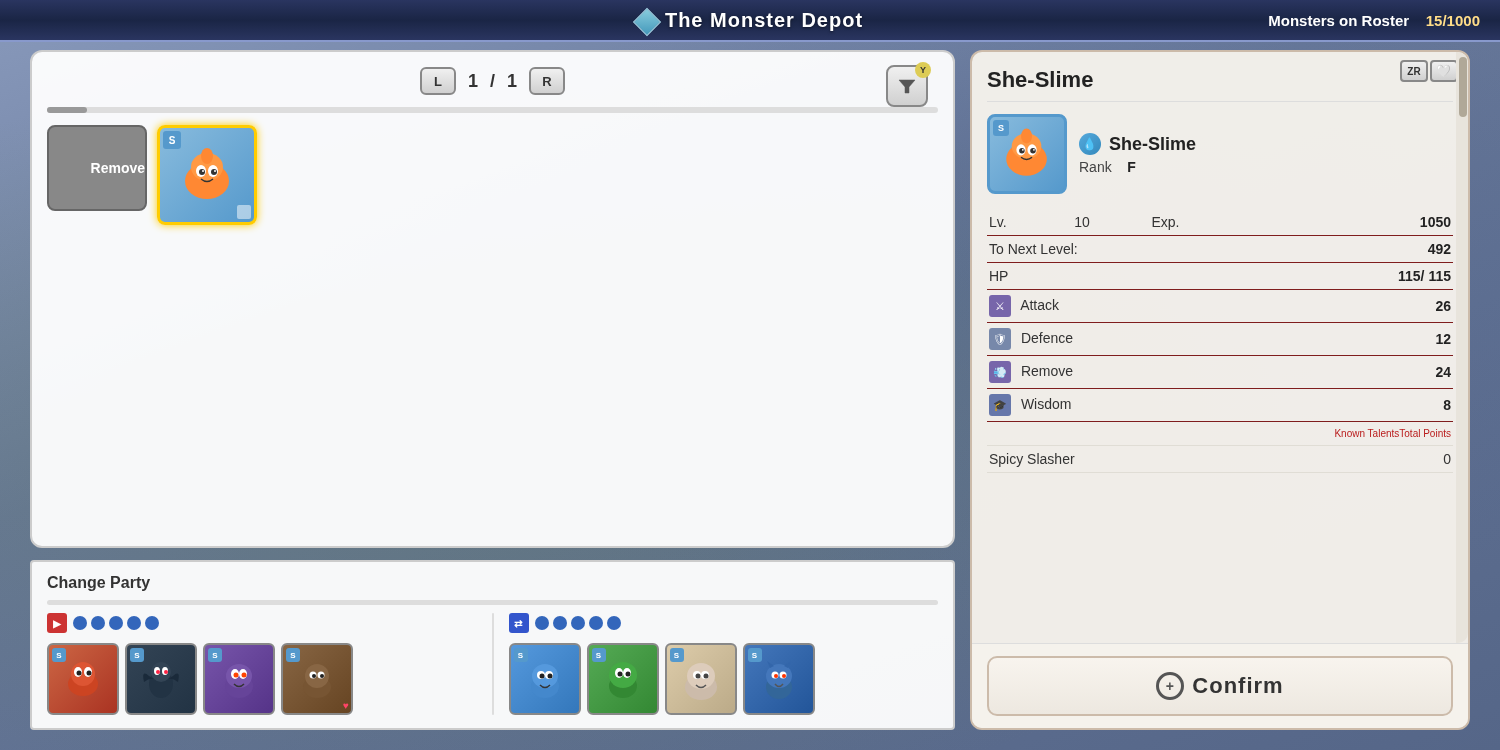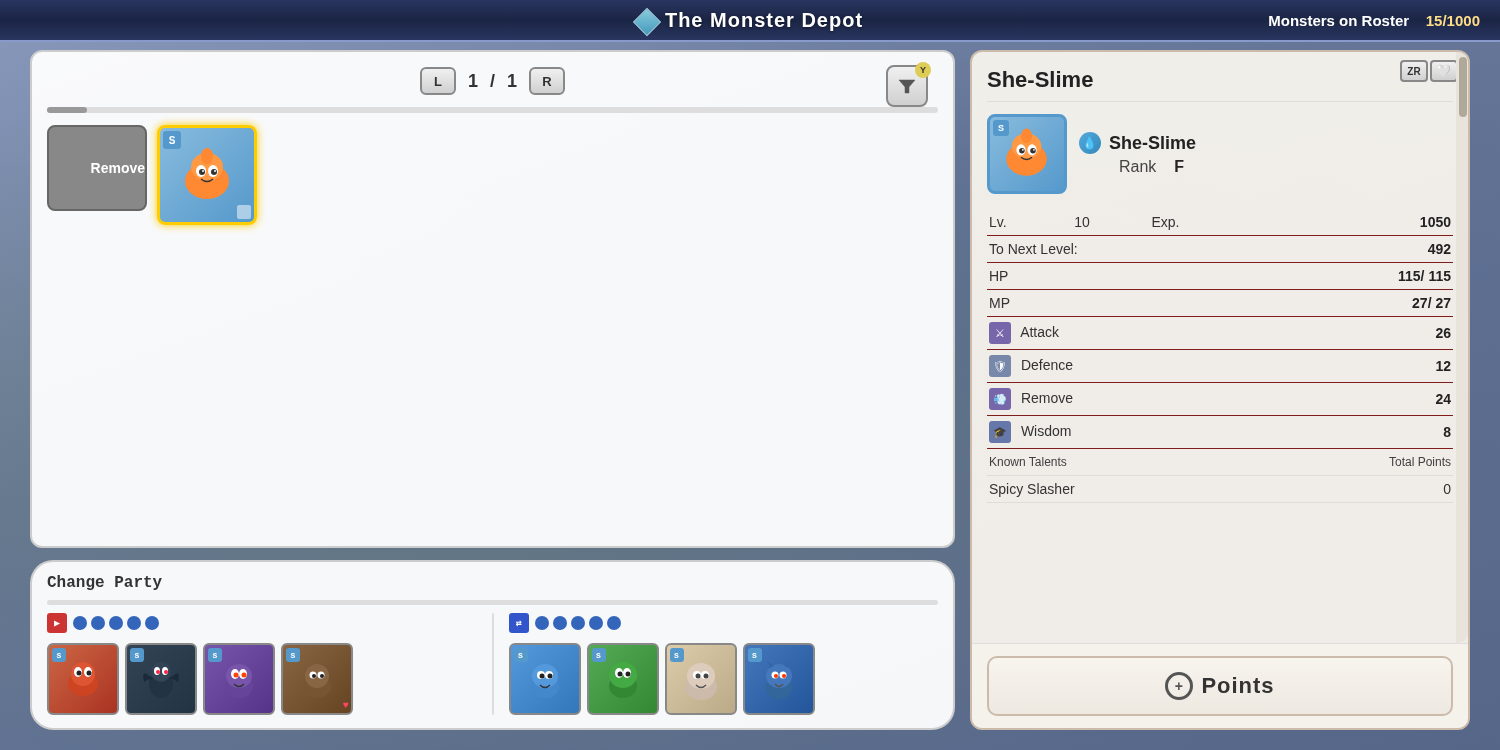--- a/index.html
+++ b/index.html
@@ -411,9 +411,8 @@
       color: #222;
     }
     .rank-line {
-      font-size: 16px;
+      font-size: 14px;
       color: #444;
-      margin-left: 40px;
     }
     .rank-value {
       font-weight: bold;

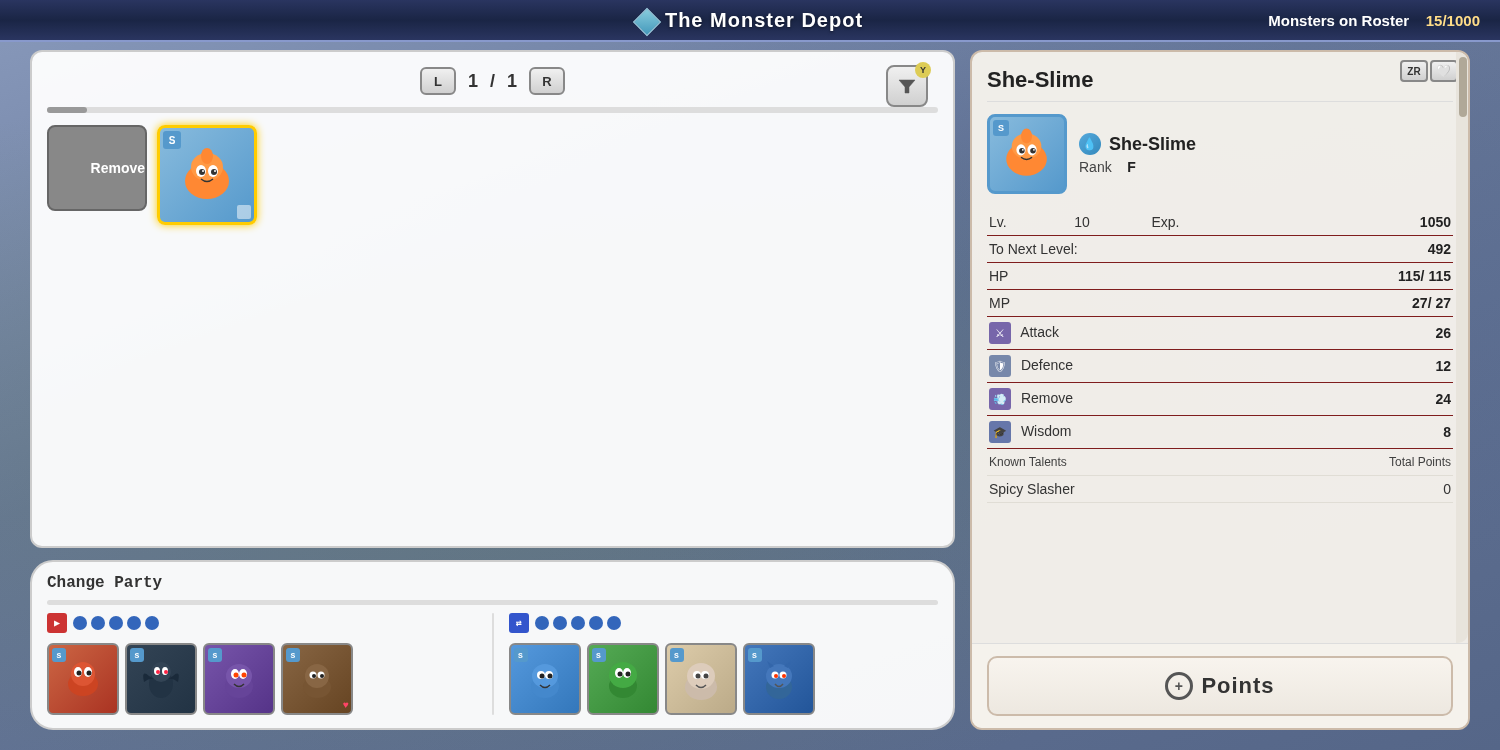--- a/index.html
+++ b/index.html
@@ -848,13 +848,6 @@
           </td>
         </tr>
         <tr>
-          <td colspan="3">MP</td>
-          <td>
-            <span>27/</span>
-            <span>27</span>
-          </td>
-        </tr>
-        <tr>
           <td colspan="3">
             <span class="stat-icon purple">⚔</span>
             <span>Attack</span>

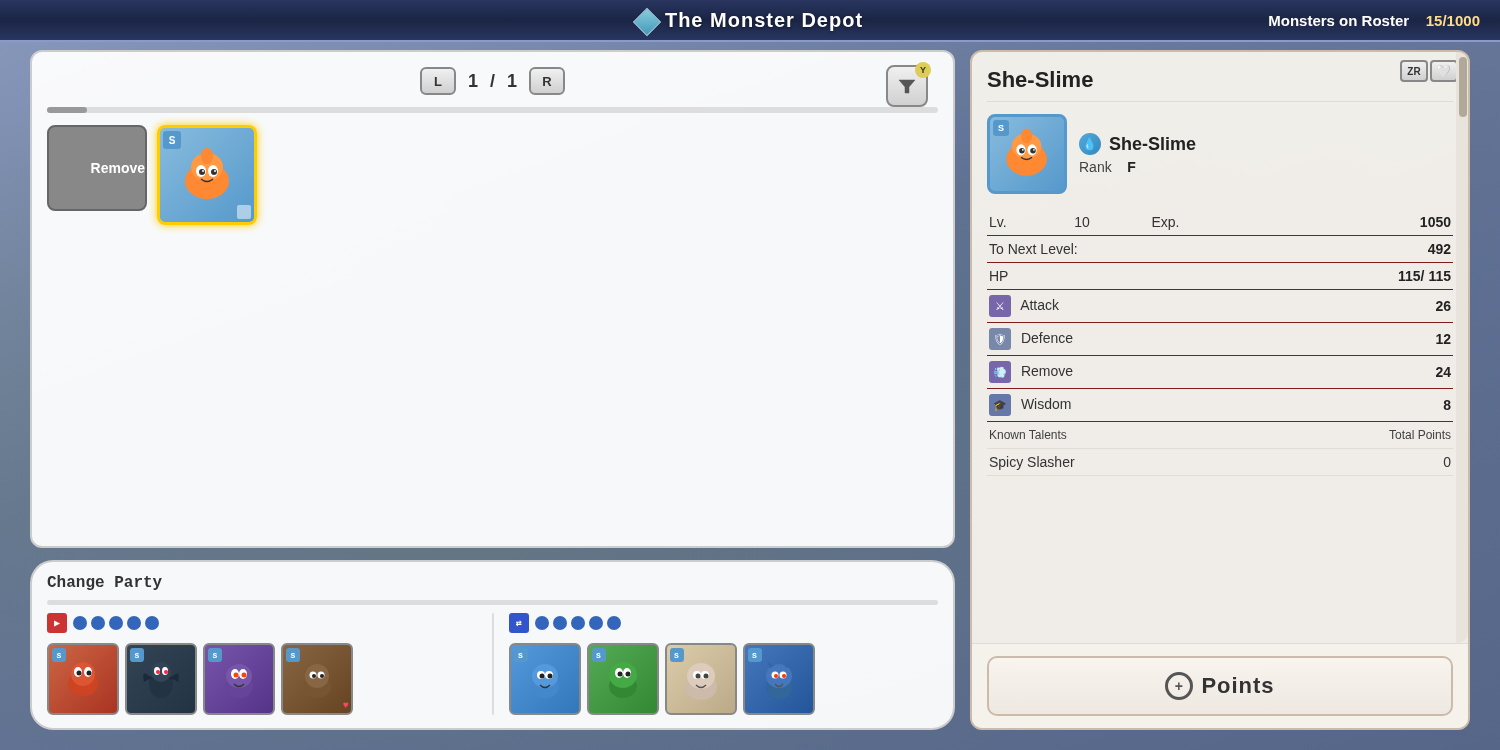--- a/index.html
+++ b/index.html
@@ -488,10 +488,10 @@
 
     .known-talents-header {
       display: flex;
-      justify-content: space-between;
+      justify-content: flex-end;
       padding: 6px 2px;
-      font-size: 12px;
-      color: #404040;
+      font-size: 10px;
+      color: #b91c1c;
       border-bottom: 1px solid #e0ddd5;
     }
     .talent-row {

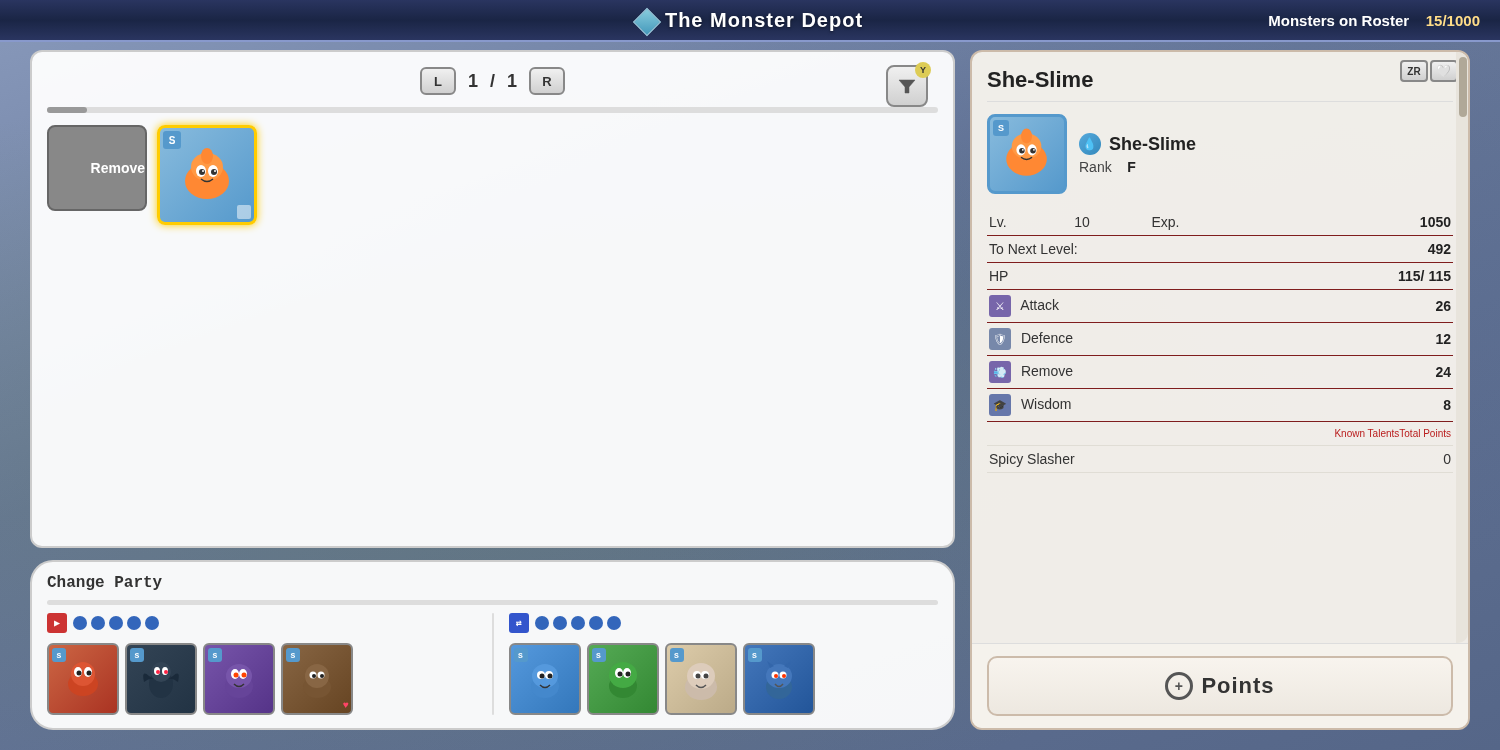--- a/index.html
+++ b/index.html
@@ -233,11 +233,10 @@
     
     .change-party-box {
       background: rgba(255,255,255,0.95);
-      border-radius: 23px;
+      border-radius: 4px;
       padding: 12px 15px;
       border: 2px solid #cccccc;
       height: 170px;
-      font-family: Liberation Mono, monospace;
     }
     .change-party-title {
       font-size: 16px;

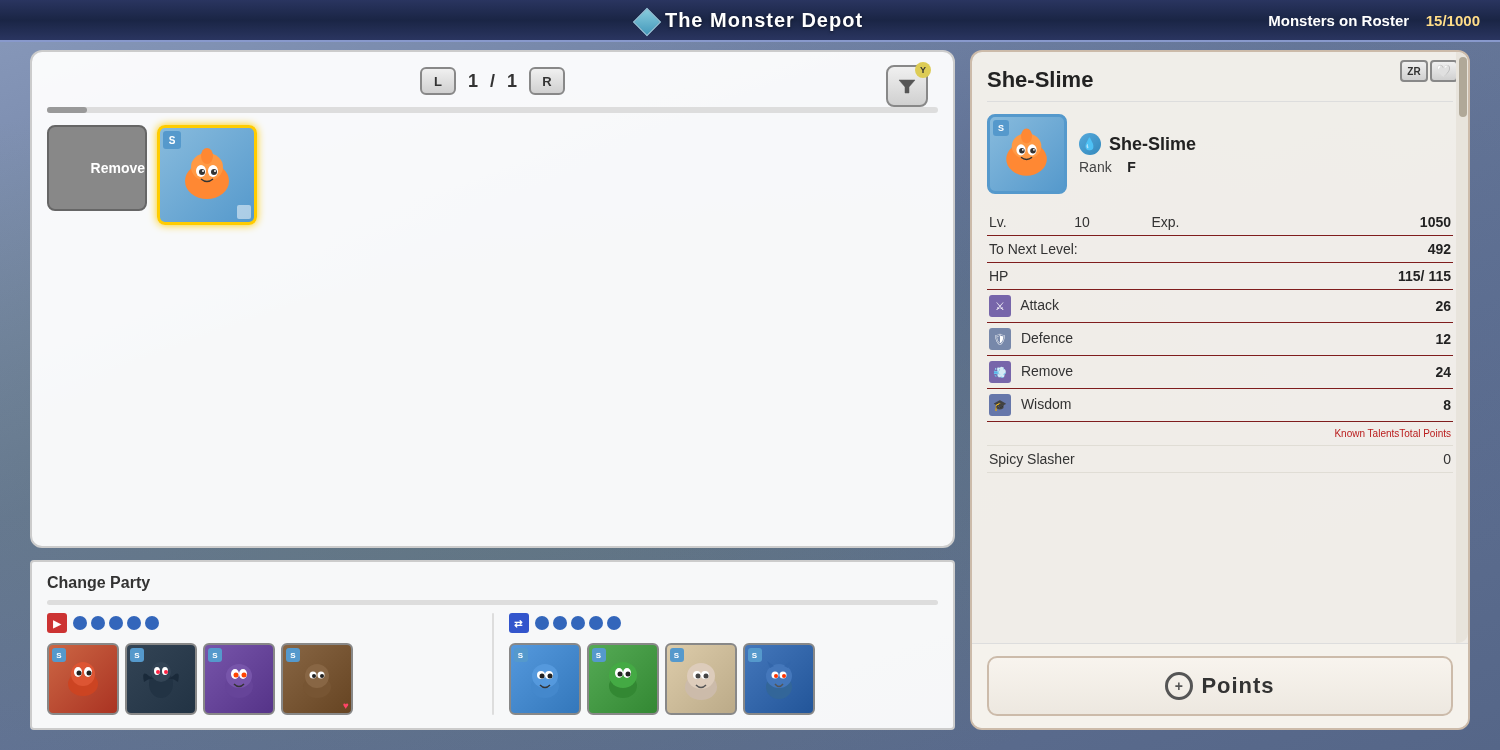--- a/index.html
+++ b/index.html
@@ -895,7 +895,7 @@
     <div class="confirm-btn-area">
       <div class="confirm-btn">
         <div class="confirm-circle">+</div>
-        <span>Points</span>
+        <span>Confirm</span>
       </div>
     </div>
   </div>

